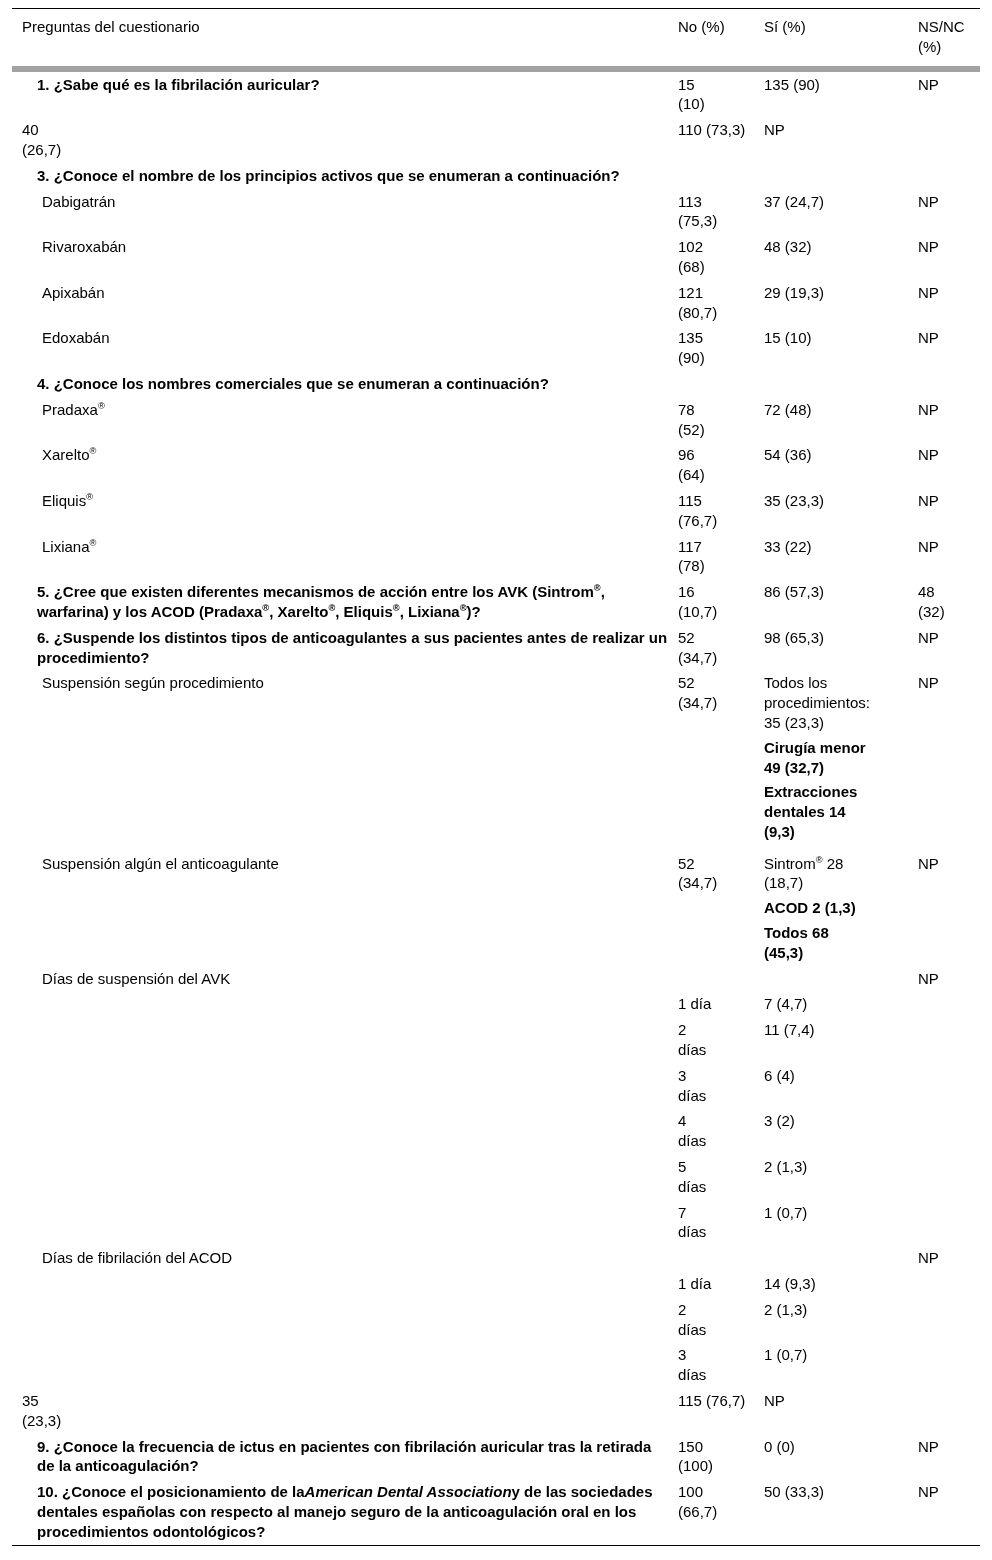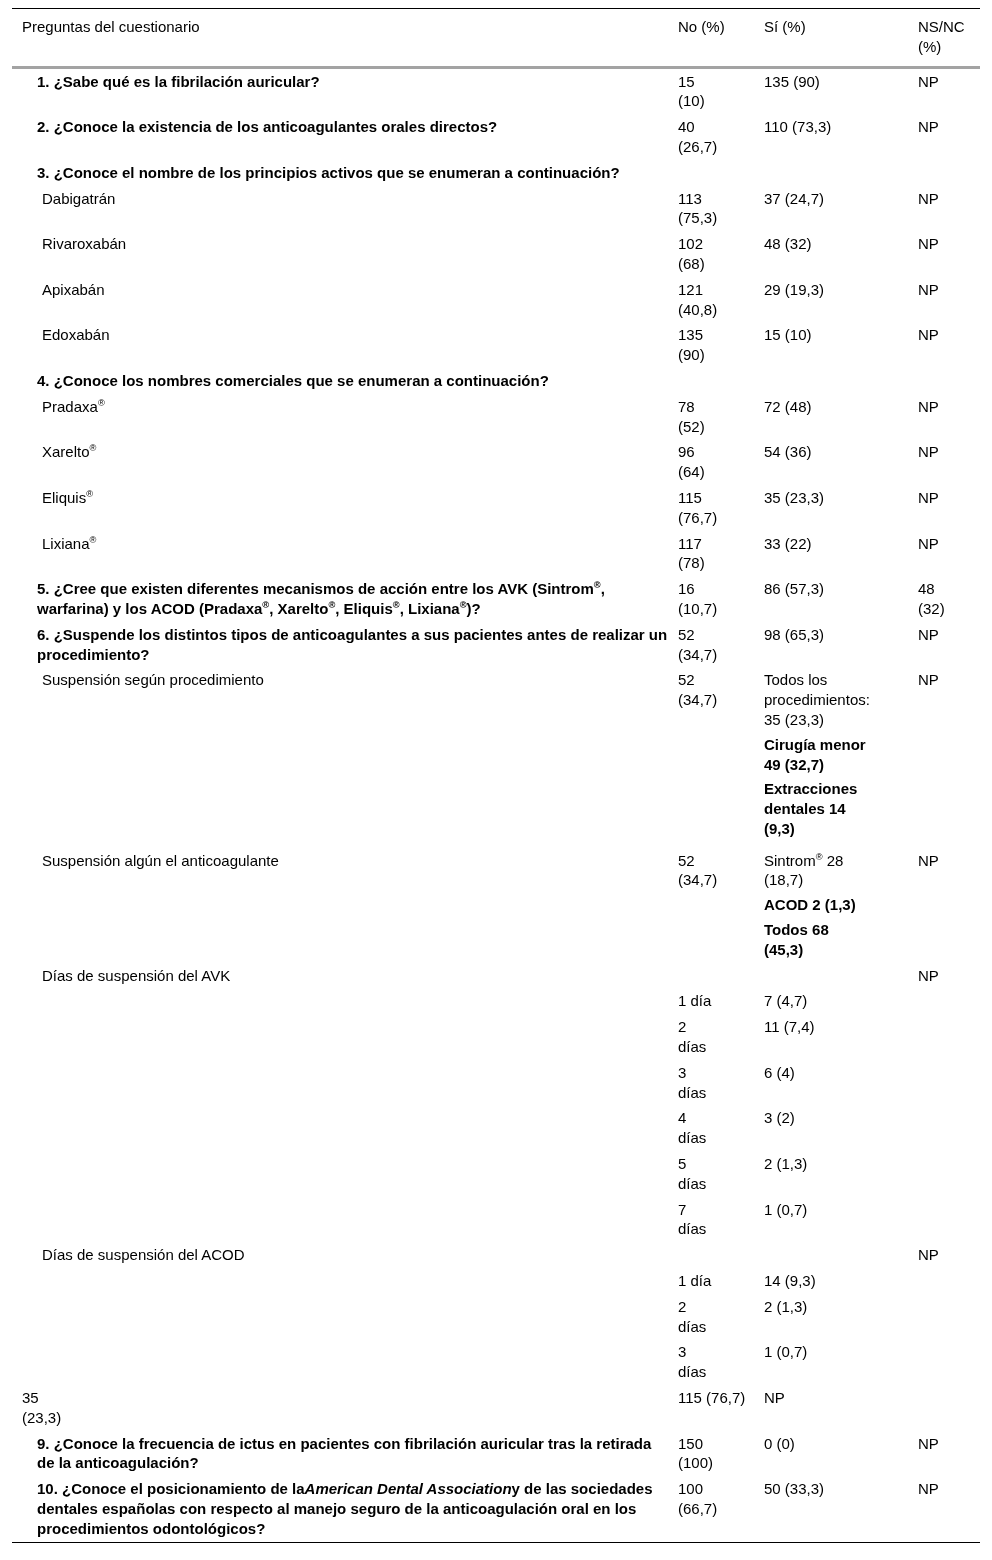--- a/index.html
+++ b/index.html
@@ -29,7 +29,7 @@
     padding-left: 10px;
   }
   .thead {
-    border-bottom: 3px solid #a3a3a3;
+    border-bottom: 6px solid #a3a3a3;
     padding-top: 8px;
     padding-bottom: 9px;
   }

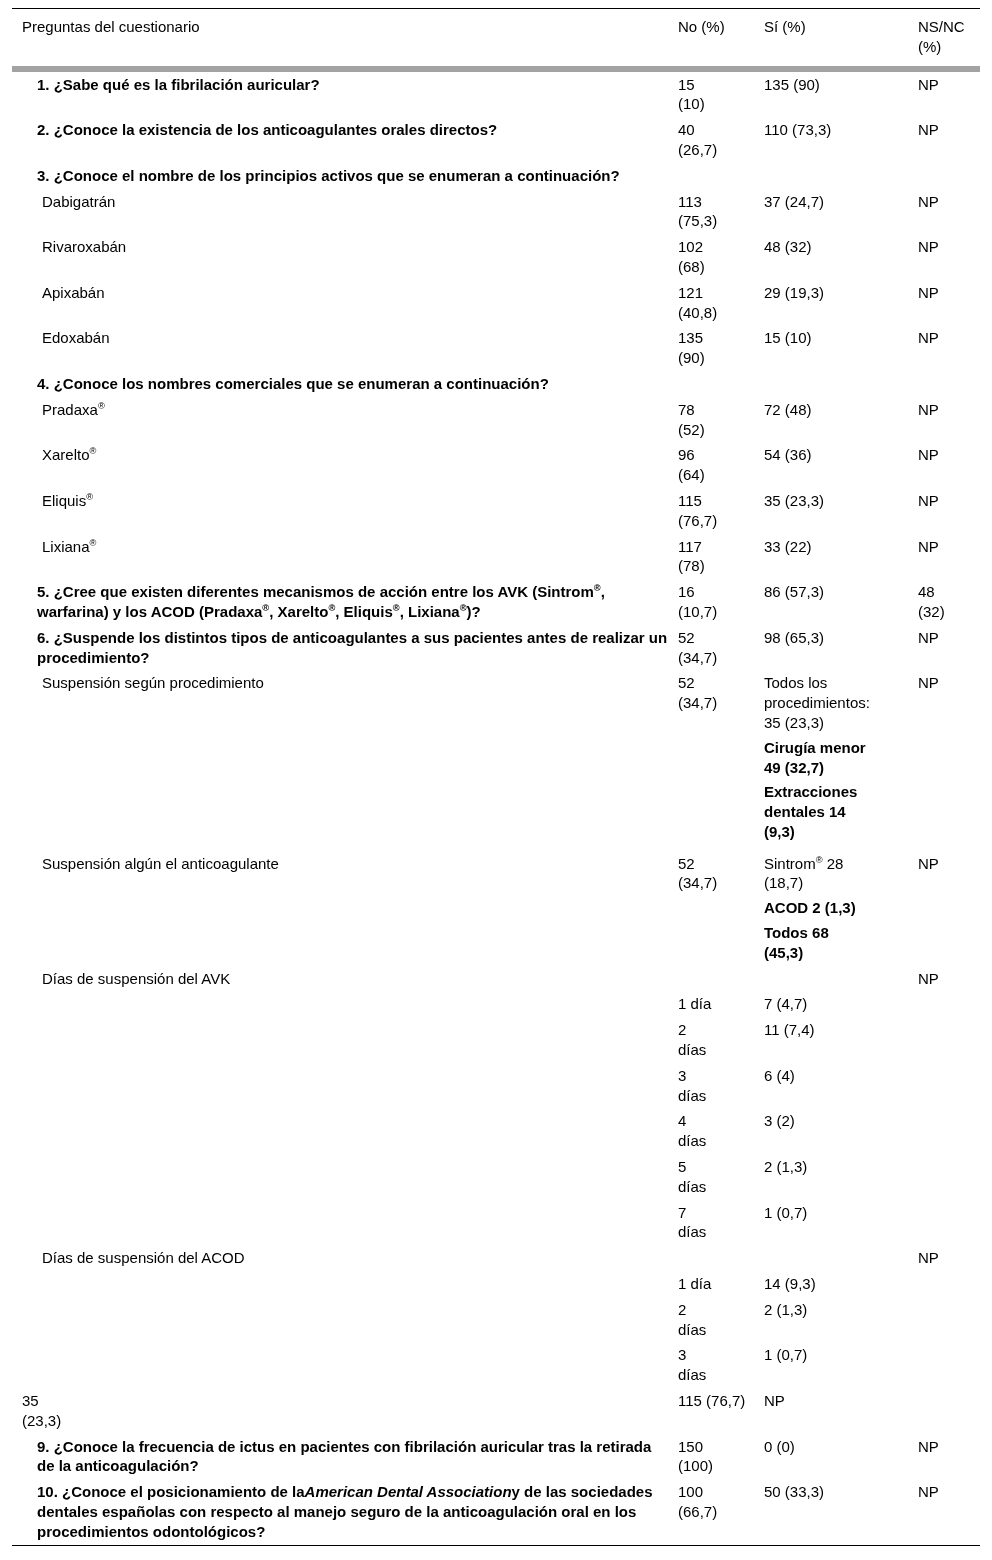--- a/index.html
+++ b/index.html
@@ -76,7 +76,6 @@
           <div class="cell vcell">NP</div>
         </div>
         <div class="tr">
-          <div class="cell qcell bold">2. ¿Conoce la existencia de los anticoagulantes orales directos?</div>
           <div class="cell vcell">40
 (26,7)</div>
           <div class="cell vcell">110 (73,3)</div>

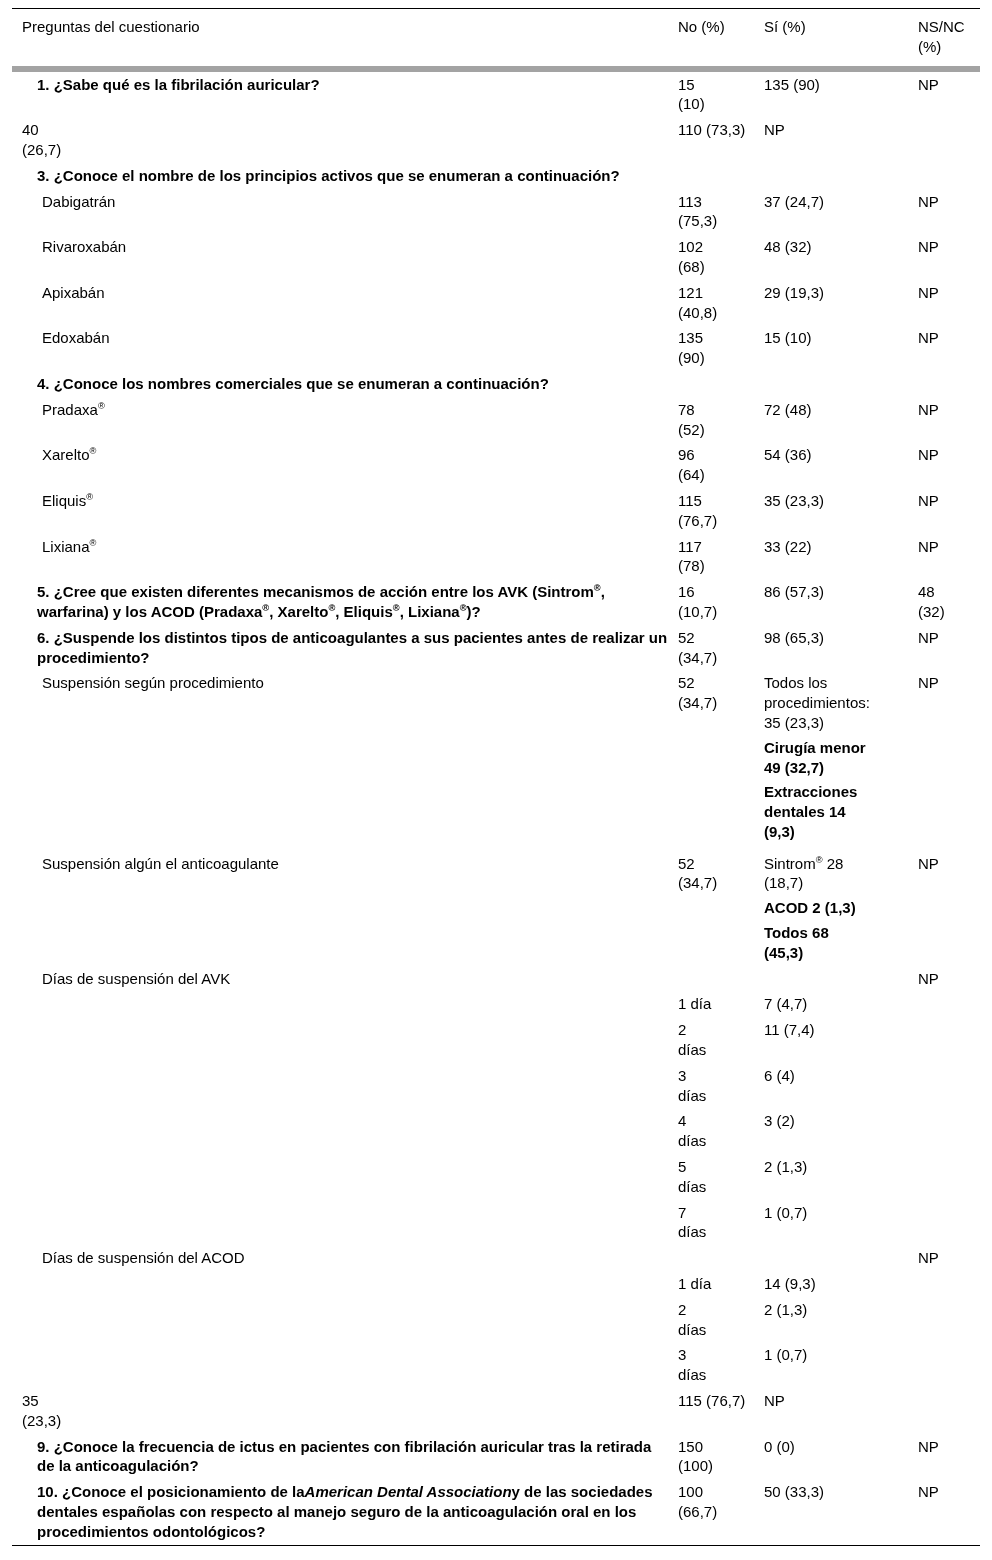--- a/index.html
+++ b/index.html
@@ -104,7 +104,7 @@
         <div class="tr">
           <div class="cell qcell italic indent">Apixabán</div>
           <div class="cell vcell">121
-(40,8)</div>
+(80,7)</div>
           <div class="cell vcell">29 (19,3)</div>
           <div class="cell vcell">NP</div>
         </div>

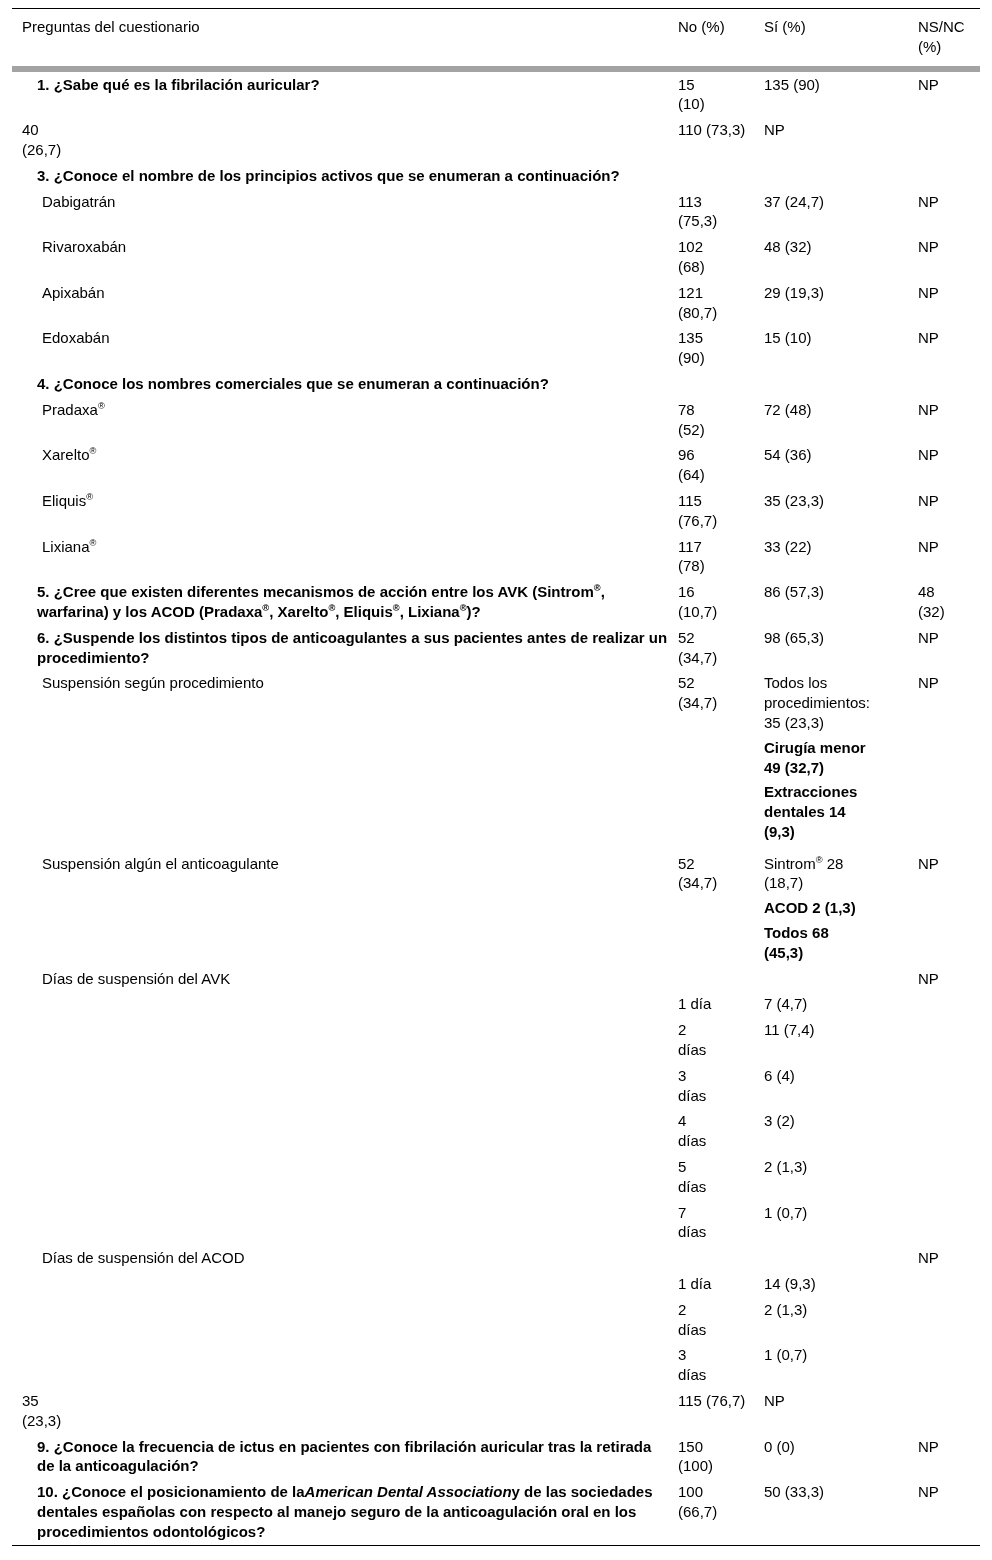--- a/index.html
+++ b/index.html
@@ -238,7 +238,7 @@
           <div class="cell vcell"></div>
         </div>
         <div class="tr">
-          <div class="cell qcell italic indent">Días de suspensión del ACOD</div>
+          <div class="cell qcell italic indent">Días de fibrilación del ACOD</div>
           <div class="cell vcell"></div>
           <div class="cell vcell"></div>
           <div class="cell vcell">NP</div>

